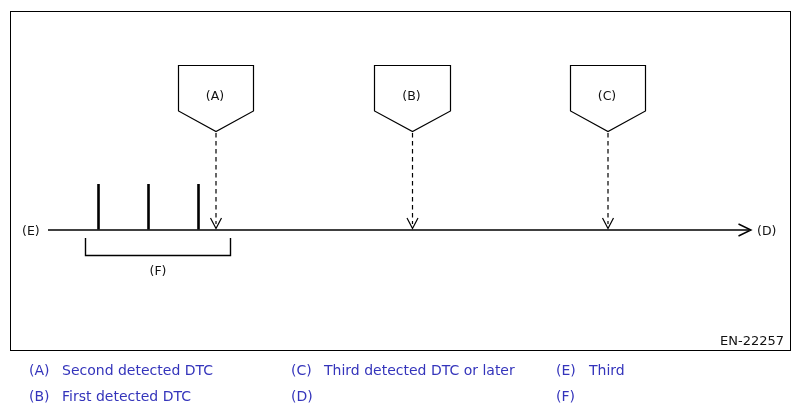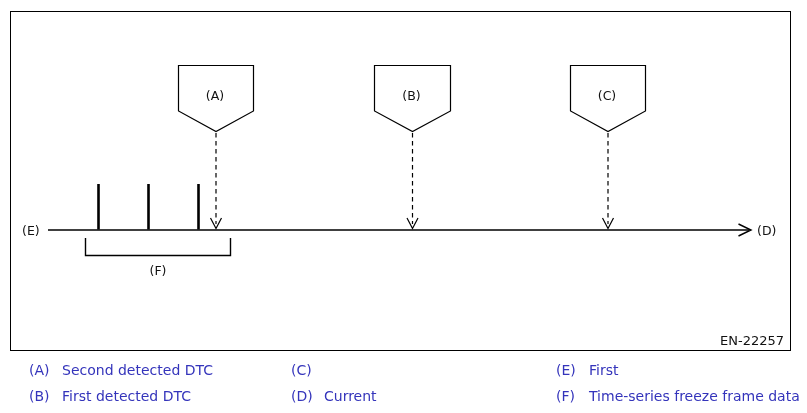--- a/index.html
+++ b/index.html
@@ -119,6 +119,7 @@
     <div class="legend-col c2">
       <div class="legend-row">
         <span class="legend-key">(C)</span>
+        <span class="legend-text">Third detected DTC or later</span>
       </div>
       <div class="legend-row">
         <span class="legend-key">(D)</span>

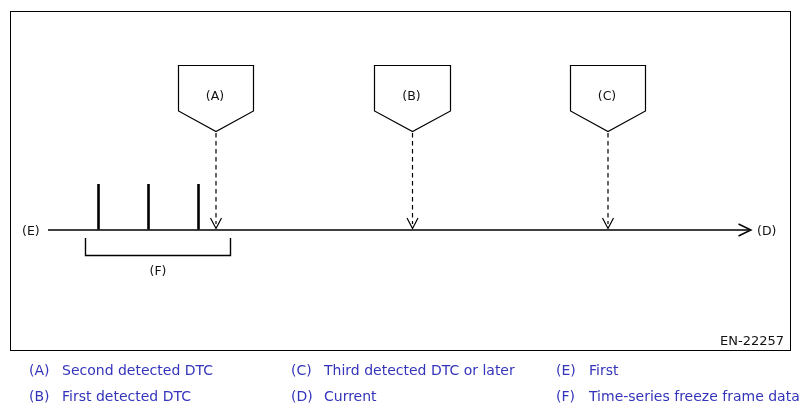--- a/index.html
+++ b/index.html
@@ -129,7 +129,7 @@
     <div class="legend-col c3">
       <div class="legend-row">
         <span class="legend-key">(E)</span>
-        <span class="legend-text">First</span>
+        <span class="legend-text">Third</span>
       </div>
       <div class="legend-row">
         <span class="legend-key">(F)</span>

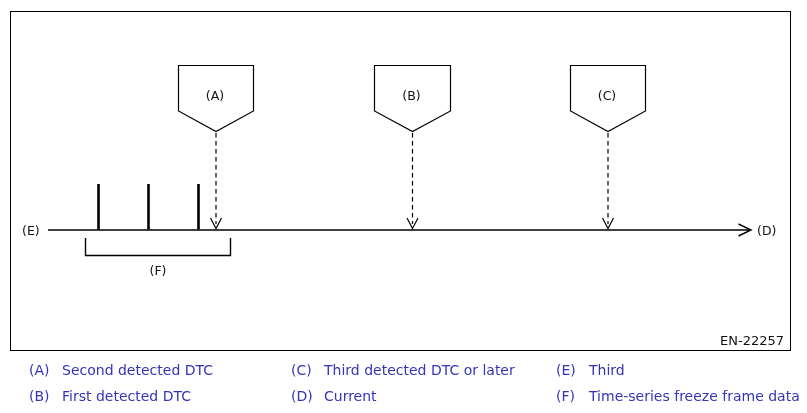--- a/index.html
+++ b/index.html
@@ -123,7 +123,6 @@
       </div>
       <div class="legend-row">
         <span class="legend-key">(D)</span>
-        <span class="legend-text">Current</span>
       </div>
     </div>
     <div class="legend-col c3">

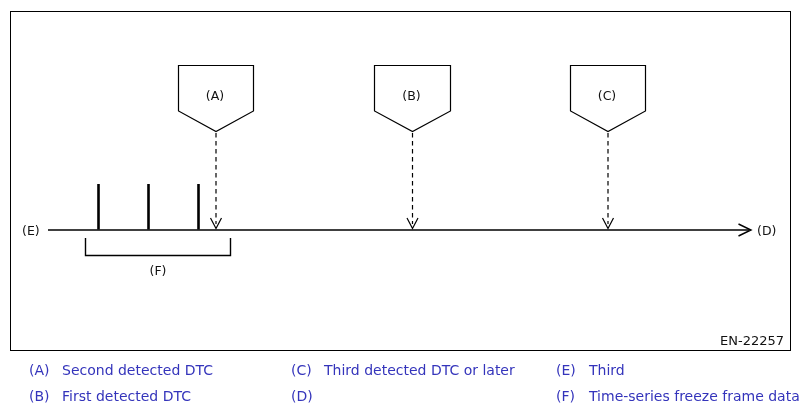--- a/index.html
+++ b/index.html
@@ -132,7 +132,6 @@
       </div>
       <div class="legend-row">
         <span class="legend-key">(F)</span>
-        <span class="legend-text">Time-series freeze frame data</span>
       </div>
     </div>
   </div>

